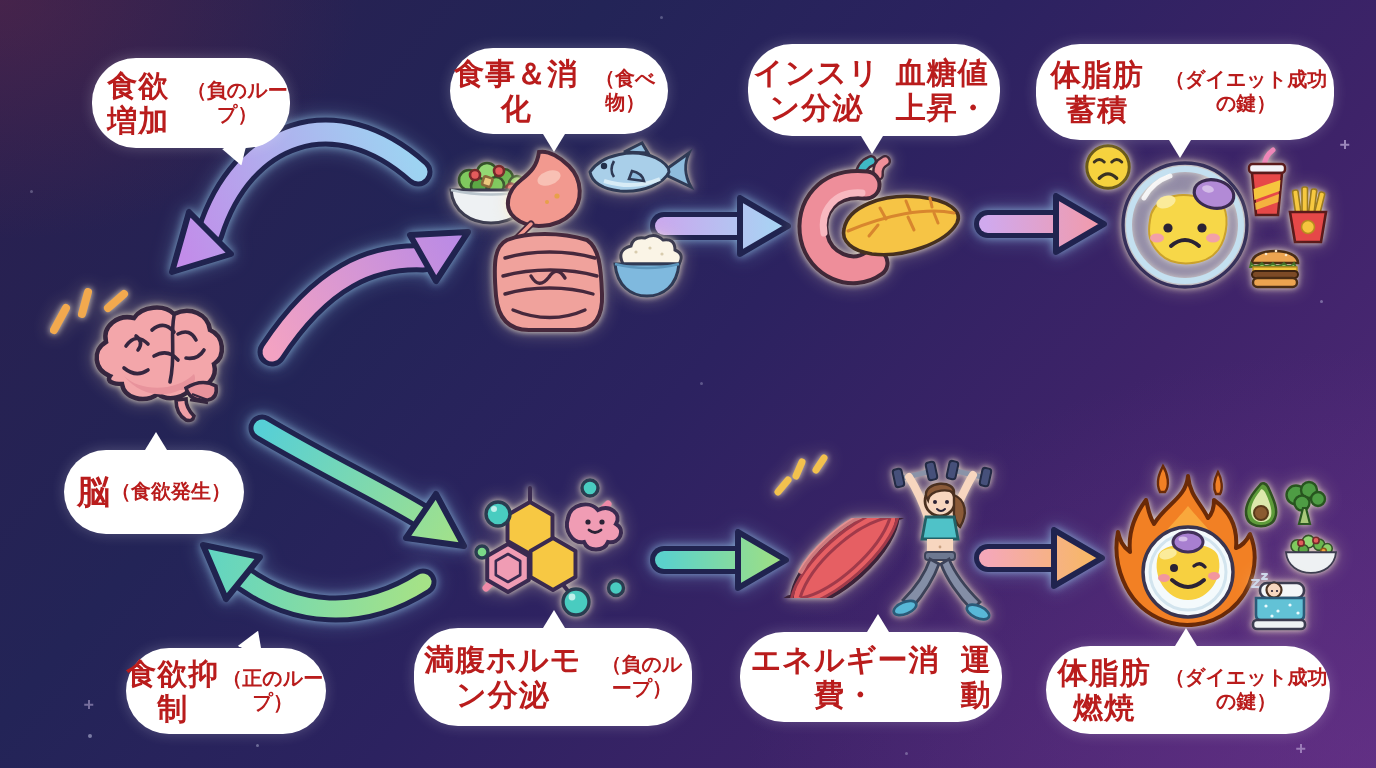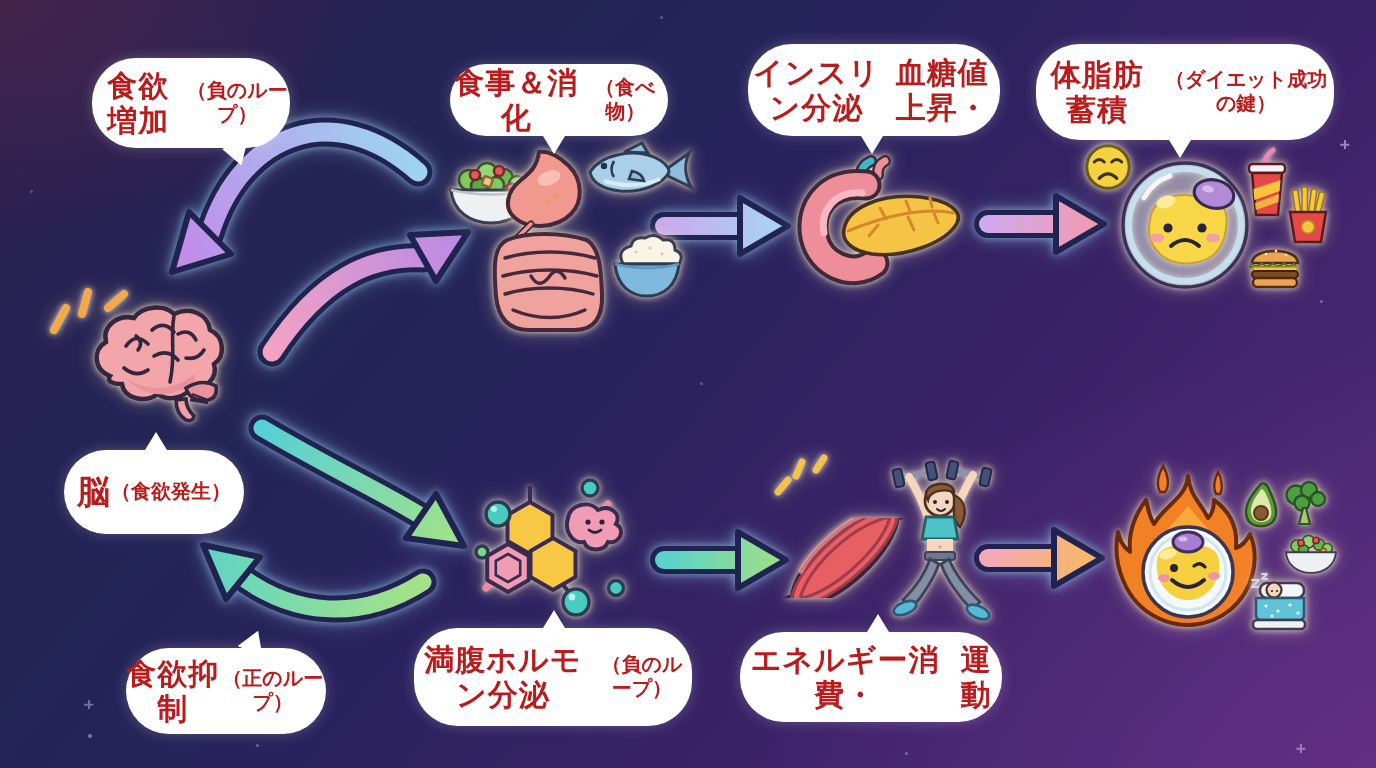--- a/index.html
+++ b/index.html
@@ -423,7 +423,7 @@
     <div class="tail down" style="left:130px;transform:rotate(-18deg)"></div>
   </div>
 
-  <div class="bubble" style="left:450px;top:64px;width:218px;height:72px">
+  <div class="bubble" style="left:450px;top:48px;width:218px;height:86px">
     <span class="l1">食事＆消化</span>
     <span class="l2">（食べ物）</span>
     <div class="tail down" style="left:88px"></div>

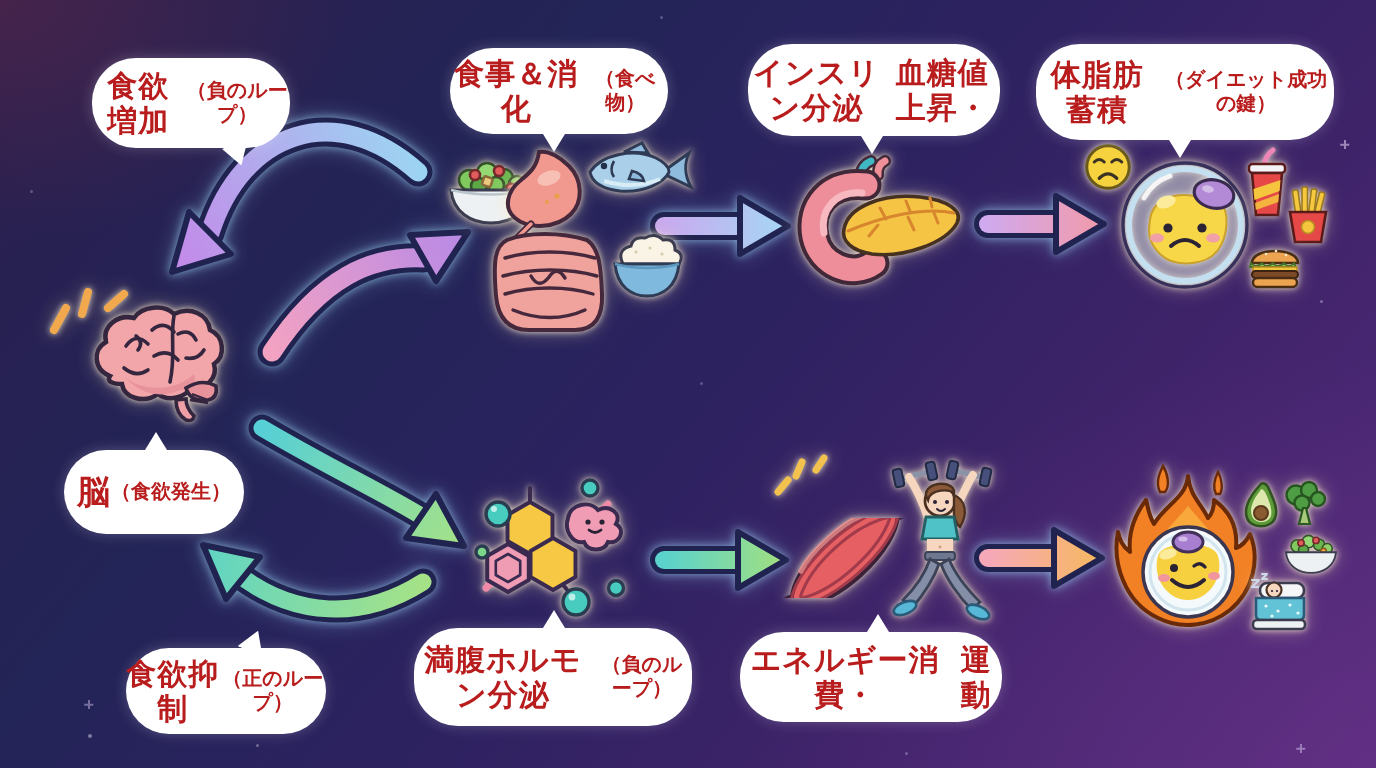--- a/index.html
+++ b/index.html
@@ -465,6 +465,11 @@
     <div class="tail up" style="left:122px"></div>
   </div>
 
+  <div class="bubble" style="left:1046px;top:646px;width:284px;height:88px">
+    <span class="l1">体脂肪燃焼</span>
+    <span class="l2">（ダイエット成功の鍵）</span>
+    <div class="tail up" style="left:124px"></div>
+  </div>
 
 </div>
 

